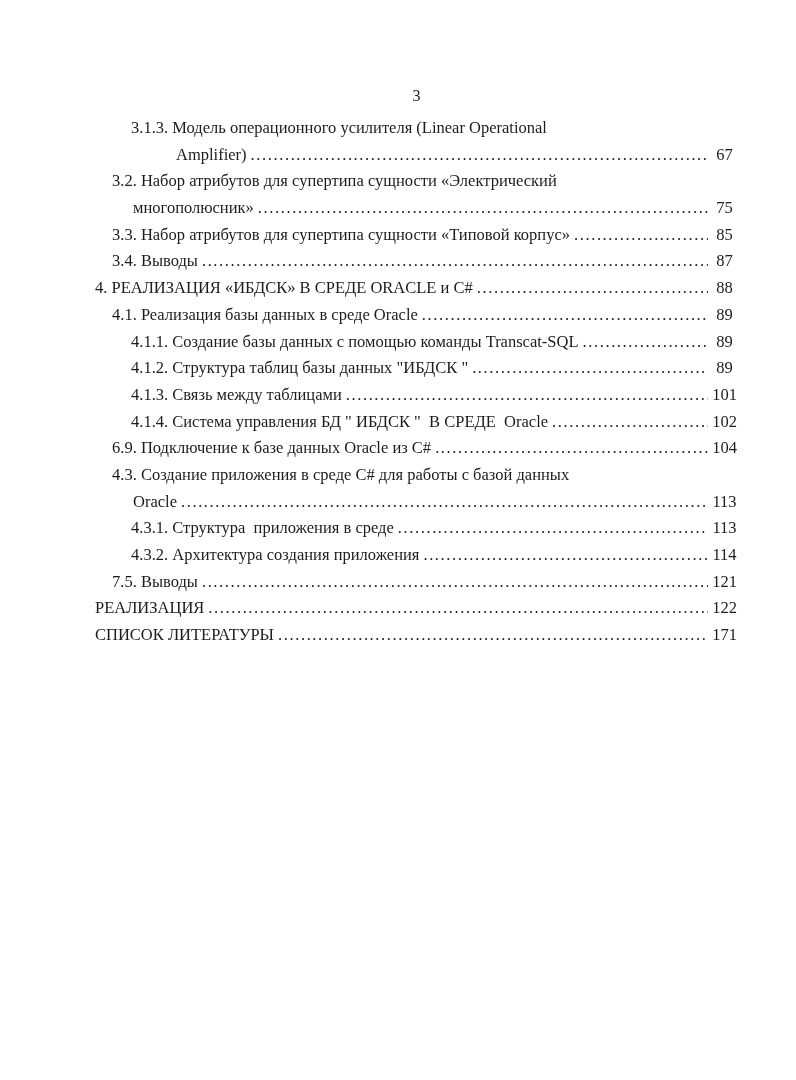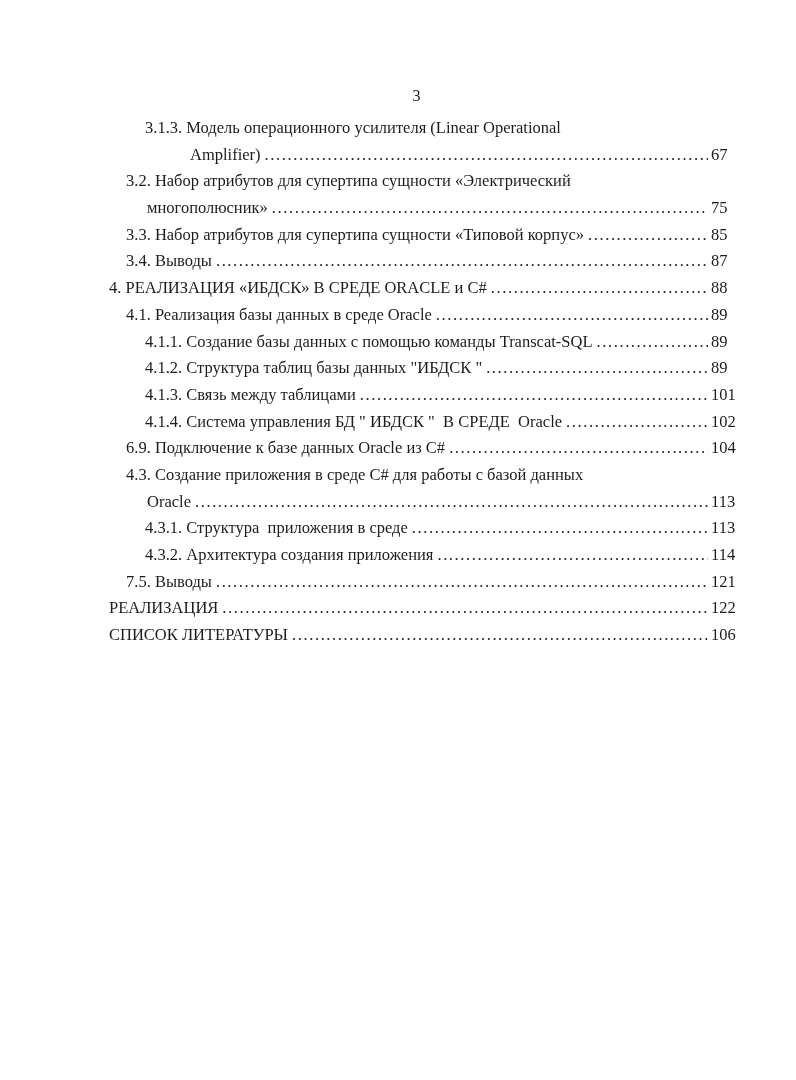--- a/index.html
+++ b/index.html
@@ -33,7 +33,6 @@
     height: 26.7px;
     font-size: 16.5px;
     line-height: 26.7px;
-    margin-left: 14px;
   }
   .toc-text { white-space: pre; }
   .leader {

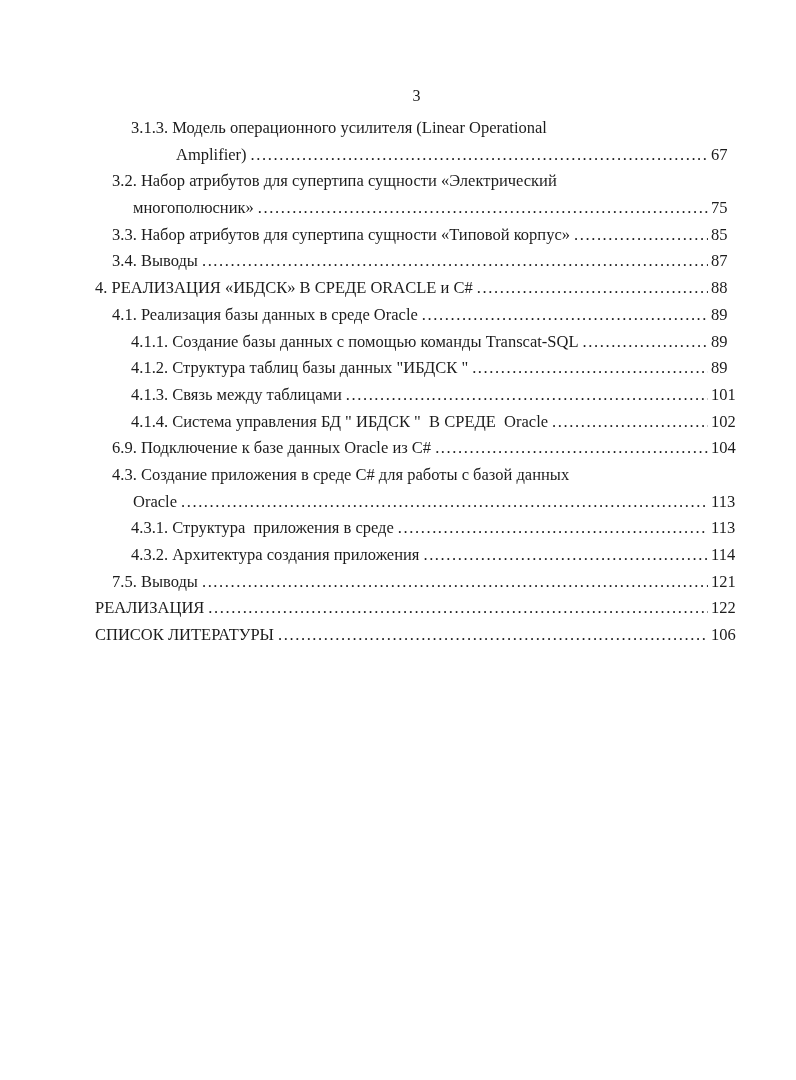--- a/index.html
+++ b/index.html
@@ -48,7 +48,7 @@
   }
   .toc-page {
     flex: 0 0 auto;
-    text-align: left;
+    text-align: center;
     min-width: 27px;
     white-space: pre;
   }

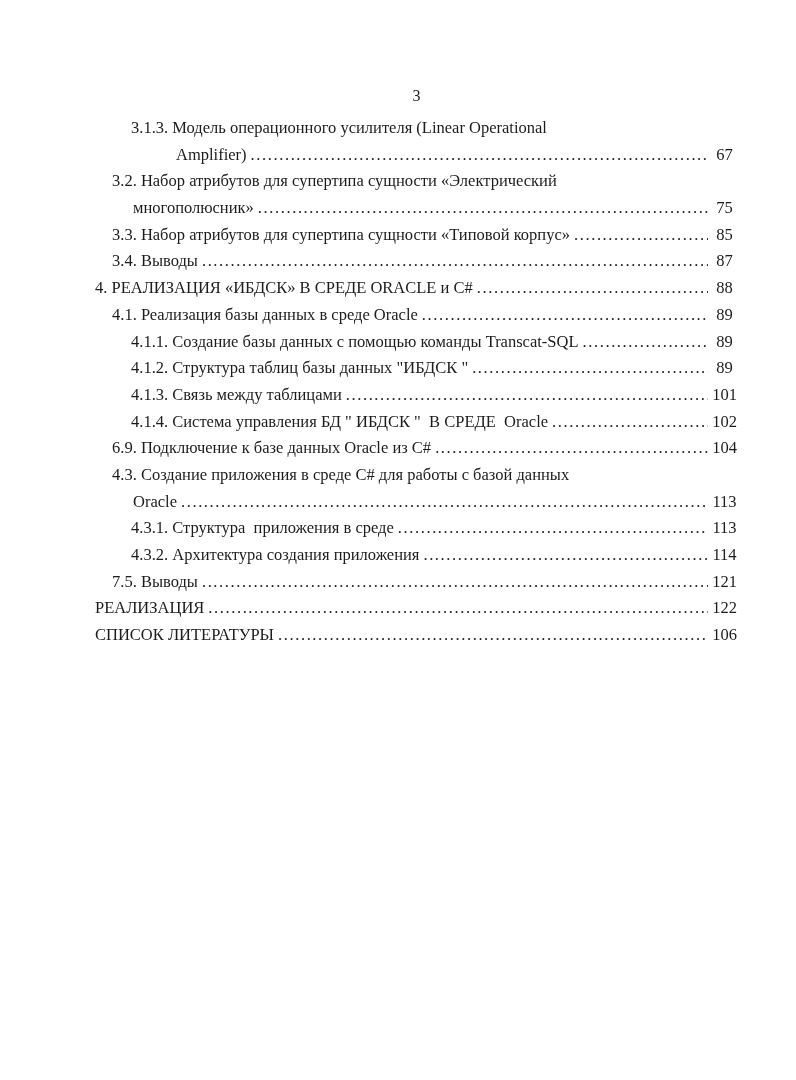--- a/index.html
+++ b/index.html
@@ -178,7 +178,7 @@
     <div class="toc-row ind0">
       <span class="toc-text">СПИСОК ЛИТЕРАТУРЫ</span>
       <span class="leader"></span>
-      <span class="toc-page">106</span>
+      <span class="toc-page">171</span>
     </div>
 
   </div>

